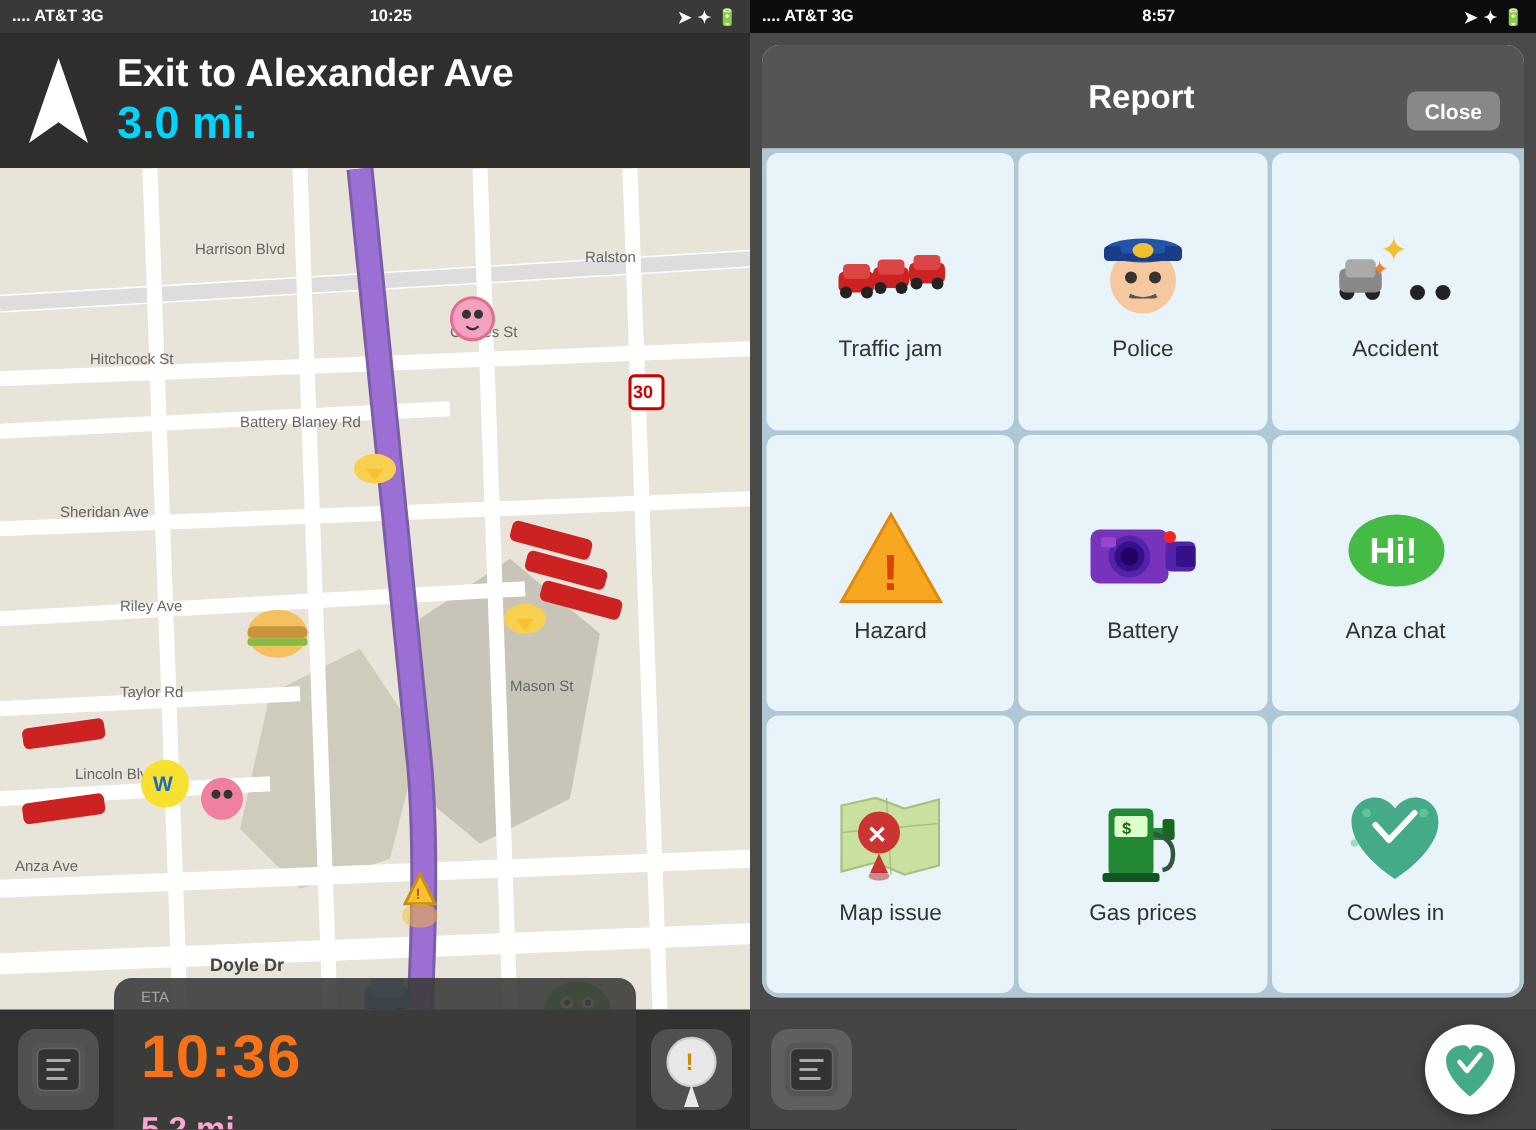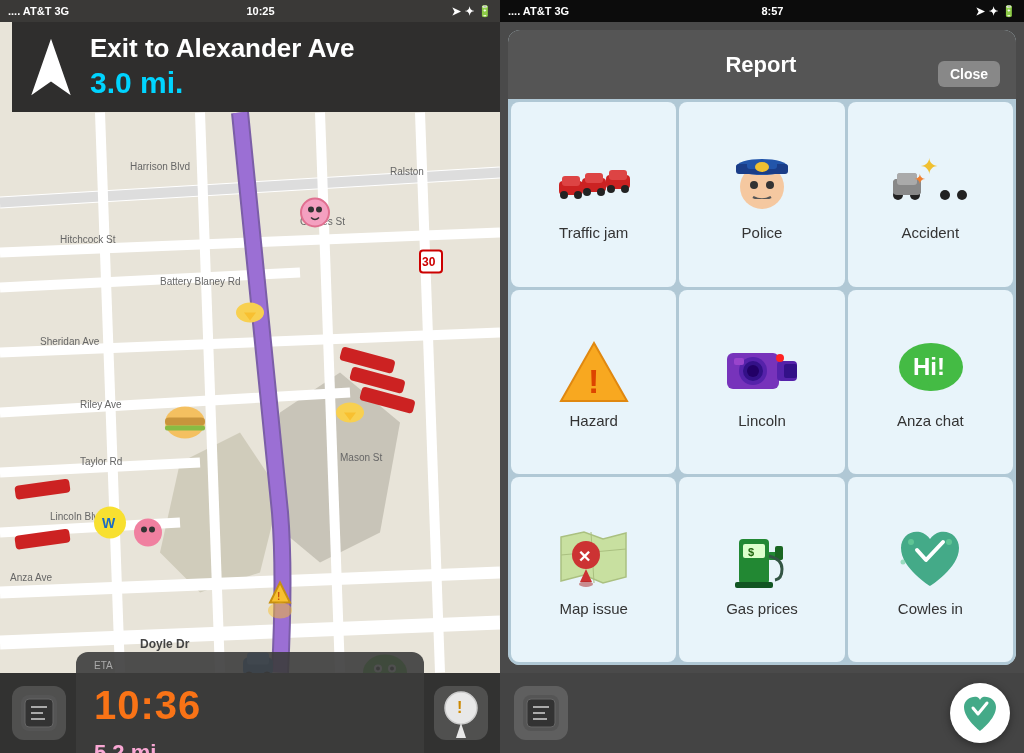--- a/index.html
+++ b/index.html
@@ -48,7 +48,7 @@
     .nav-header {
       position: absolute;
       top: 22px;
-      left: 12px;
+      left: 0;
       right: 0;
       background: rgba(30, 30, 30, 0.92);
       z-index: 90;

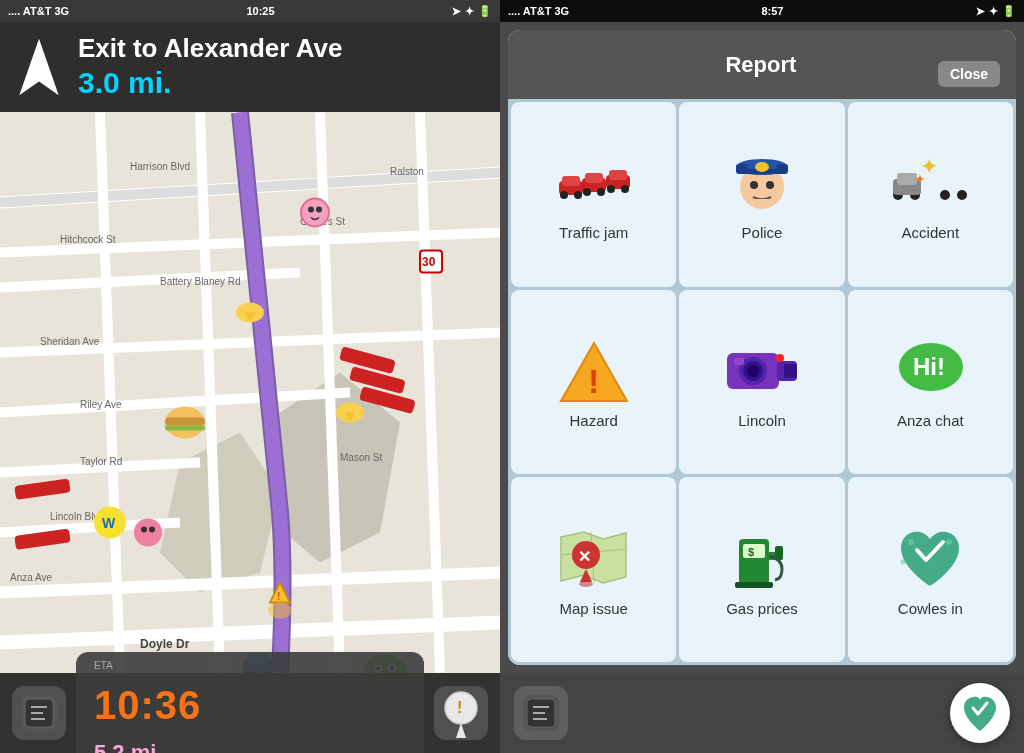--- a/index.html
+++ b/index.html
@@ -574,7 +574,7 @@
               <circle cx="58" cy="17" rx="4" r="4" fill="#ff2222"></circle>
             </svg>
           </div>
-          <span class="report-label">Lincoln</span>
+          <span class="report-label">Battery</span>
         </div>
 
         <div class="report-item">

